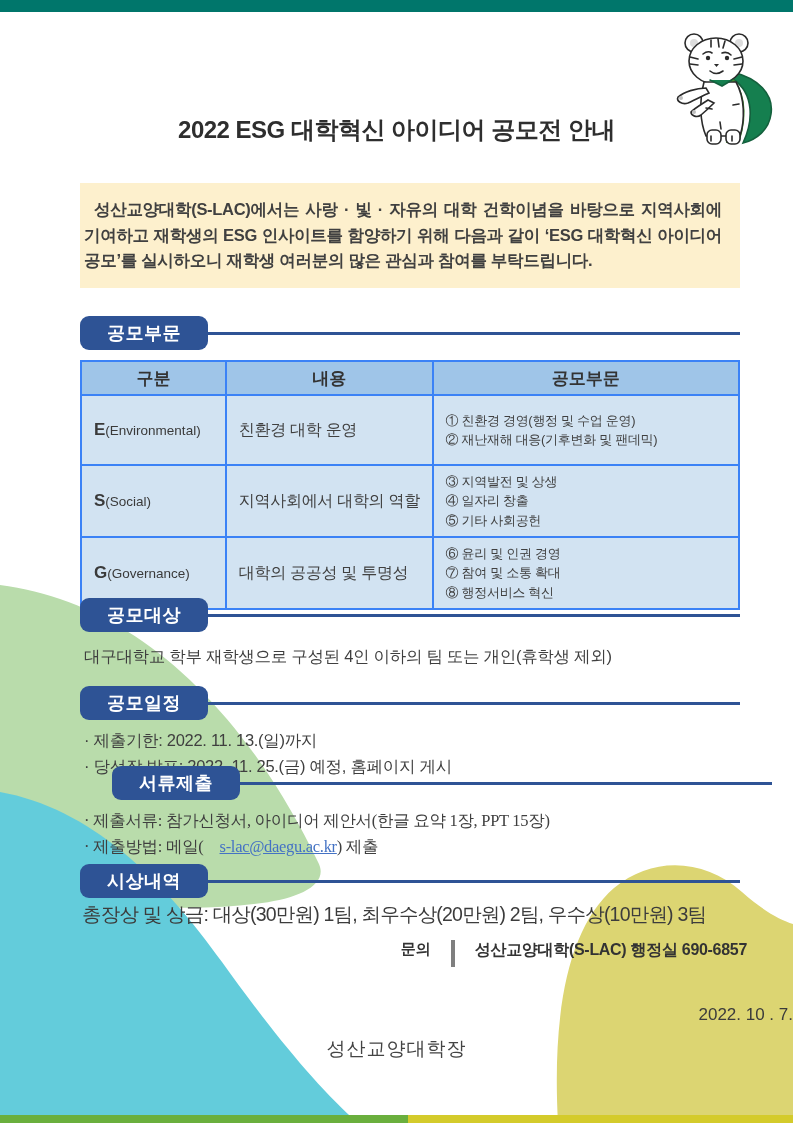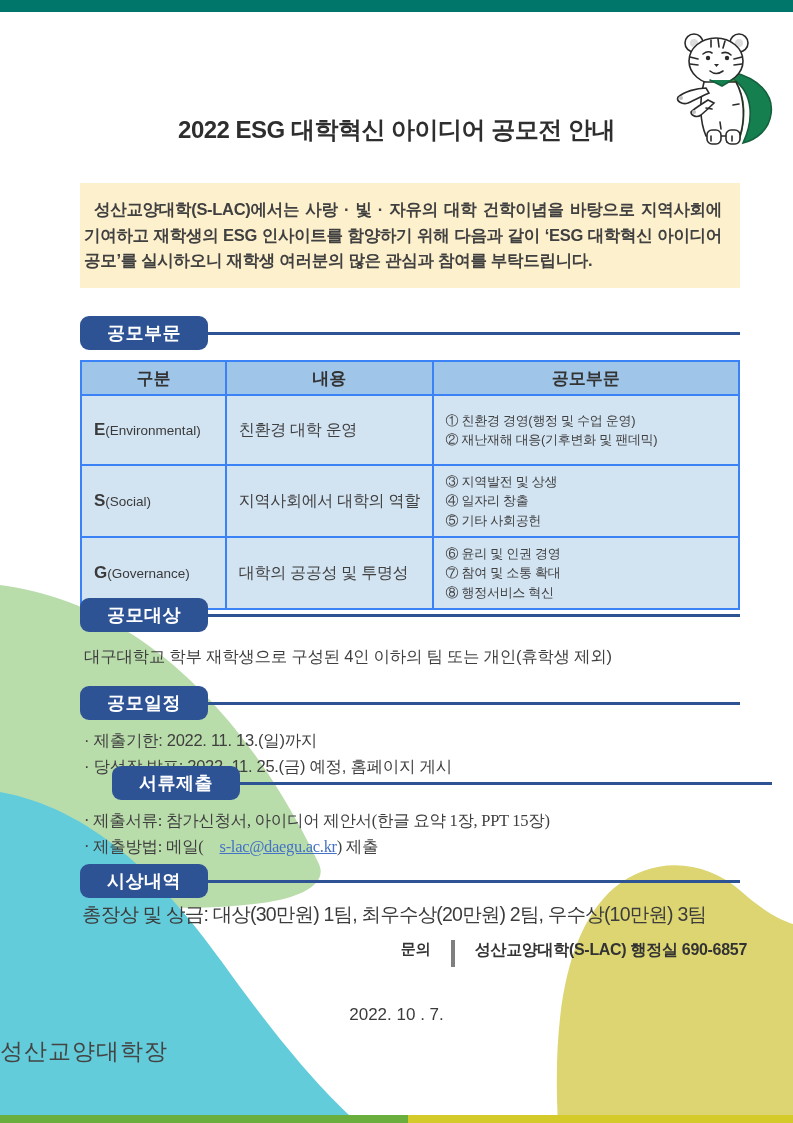--- a/index.html
+++ b/index.html
@@ -60,7 +60,7 @@
   .contact-divider{width:4px;height:27px;background:#7f7f7f;}
   .contact-text{font-size:16px;font-weight:700;color:#333;letter-spacing:-0.3px;}
   
-  .date-line{top:1005px;left:0;width:793px;text-align:center;font-size:17px;color:#3b3b3b;}
+  .date-line{top:1005px;left:0;width:793px;text-align:right;font-size:17px;color:#3b3b3b;}
   .signature-line{top:1036px;left:0;width:793px;font-size:23px;
     color:#444;letter-spacing:1px;}
   .mascot{left:660px;top:30px;width:128px;height:118px;}

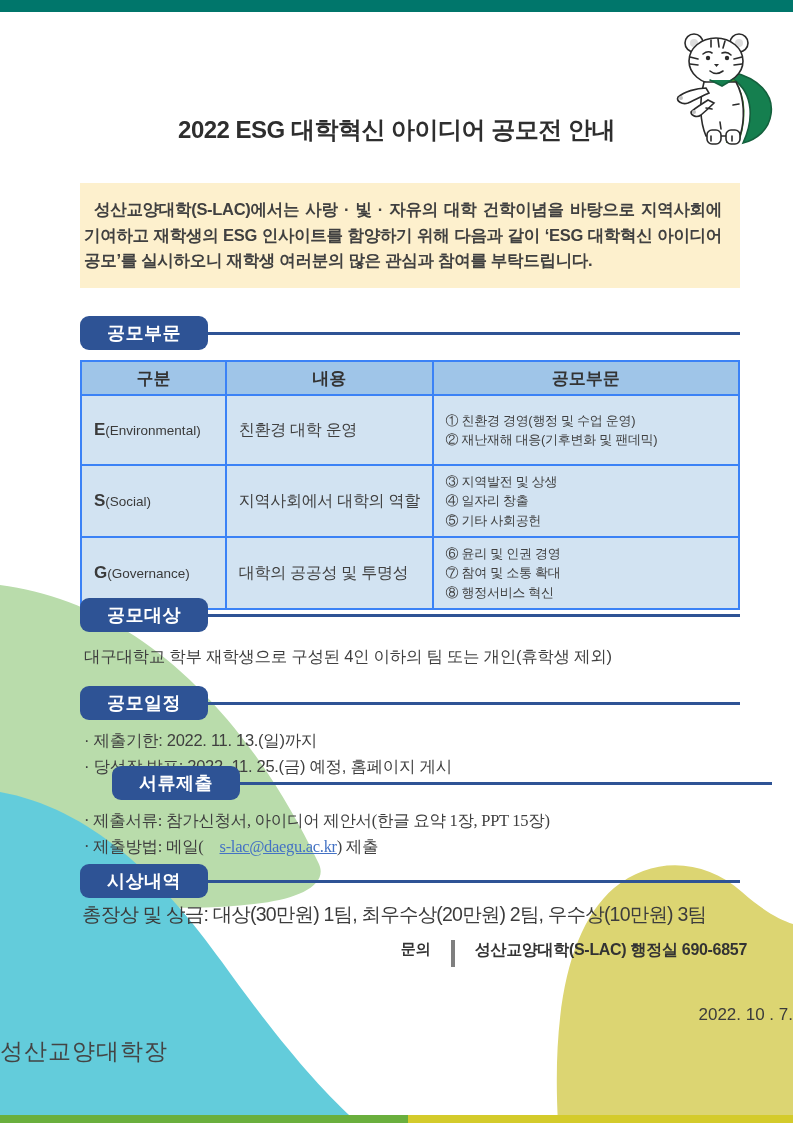--- a/index.html
+++ b/index.html
@@ -61,7 +61,7 @@
   .contact-text{font-size:16px;font-weight:700;color:#333;letter-spacing:-0.3px;}
   
   .date-line{top:1005px;left:0;width:793px;text-align:right;font-size:17px;color:#3b3b3b;}
-  .signature-line{top:1036px;left:0;width:793px;font-size:23px;
+  .signature-line{top:1036px;left:0;width:793px;text-align:center;font-size:19px;
     color:#444;letter-spacing:1px;}
   .mascot{left:660px;top:30px;width:128px;height:118px;}
 </style>

